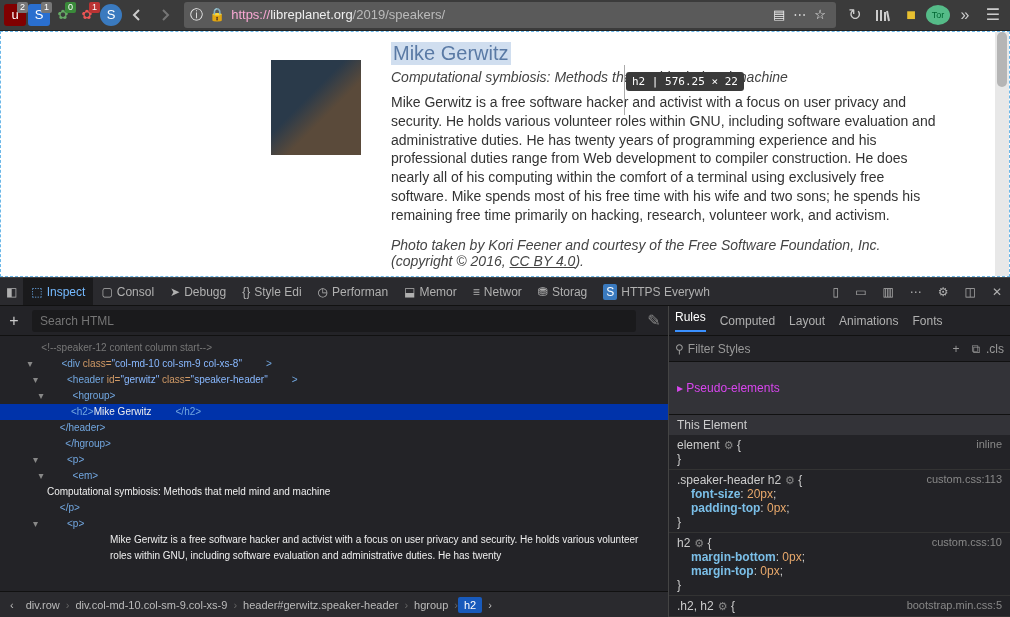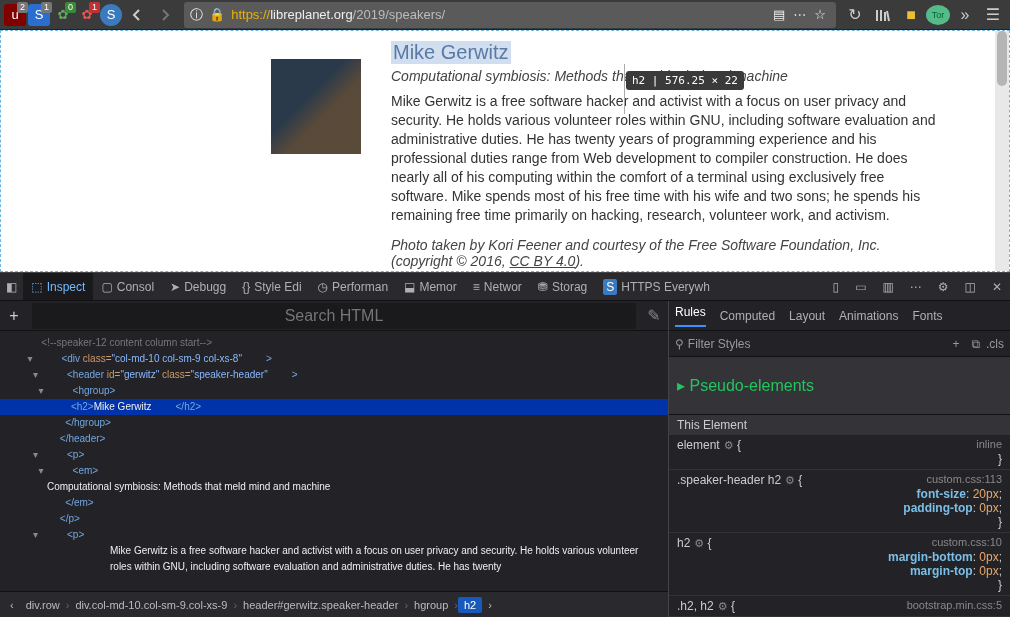--- a/index.html
+++ b/index.html
@@ -9,7 +9,7 @@
 .badge { position: absolute; top: -2px; right: -2px; background: #777; color: #fff; font-size: 9px; padding: 0 3px; border-radius: 2px; line-height: 11px; }
 .nav-btn { width: 26px; height: 26px; display: flex; align-items: center; justify-content: center; color: #ccc; cursor: pointer; }
 .urlbar { flex: 1; height: 26px; background: #5a5a5a; border-radius: 3px; display: flex; align-items: center; padding: 0 6px; color: #eee; font-size: 13px; margin: 0 4px; }
-.urlbar .proto { color: #eab308; }
+.urlbar .proto { color: #f9a8d4; }
 .urlbar .path { color: #bbb; }
 .content { height: 256px; background: #fff; position: relative; overflow: hidden; border: 1px dashed #6bb7e8; }
 .content-inner { display: flex; padding: 10px 30px 10px 30px; }

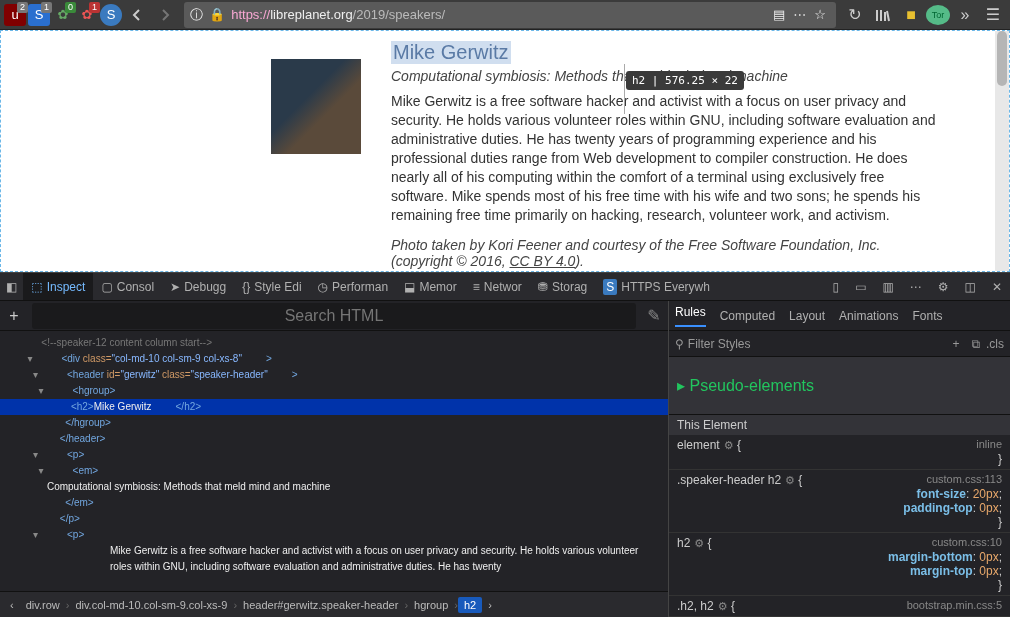--- a/index.html
+++ b/index.html
@@ -32,7 +32,7 @@
 .dt-left { flex: 1; display: flex; flex-direction: column; background: #232327; }
 .search-row { height: 30px; display: flex; align-items: center; border-bottom: 1px solid #111; }
 .add-btn { width: 28px; text-align: center; color: #ccc; cursor: pointer; font-size: 16px; }
-.search-input { flex: 1; background: #1a1a1c; border: none; color: #999; font-size: 16px; padding: 4px 8px; margin: 4px 4px; border-radius: 3px; text-align: center; }
+.search-input { flex: 1; background: #1a1a1c; border: none; color: #999; font-size: 12px; padding: 4px 8px; margin: 4px 4px; border-radius: 3px; text-align: left; }
 .edit-btn { width: 28px; text-align: center; cursor: pointer; color: #888; }
 .html-tree { flex: 1; font-family: monospace; font-size: 10px; padding: 4px 0; overflow: hidden; line-height: 16px; }
 .tree-line { padding: 0 8px; white-space: pre; color: #8be7ff; }

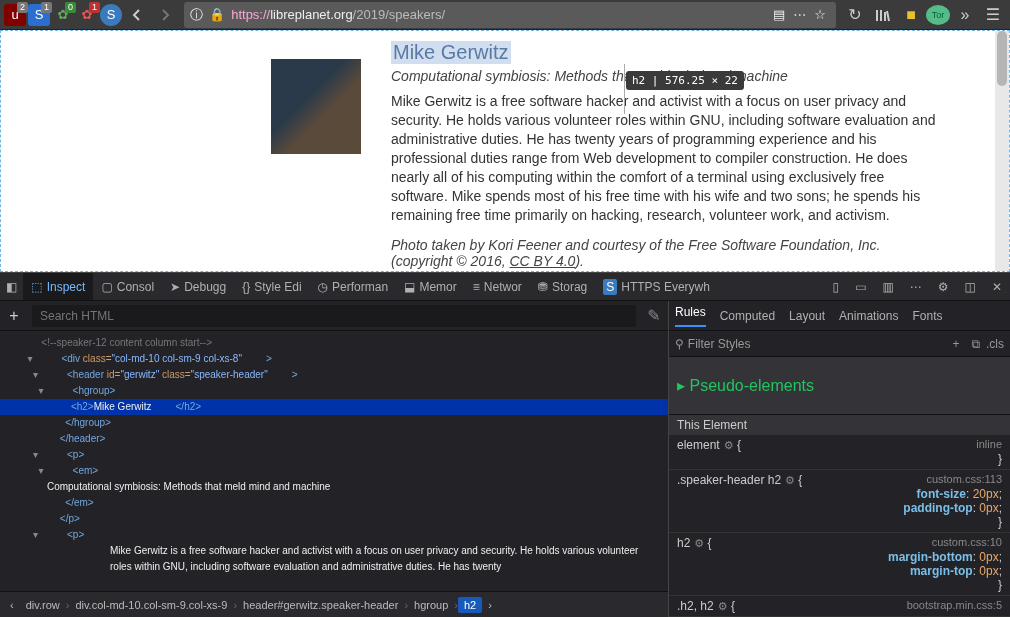--- a/index.html
+++ b/index.html
@@ -49,7 +49,7 @@
 .side-tab.active { color: #fff; border-bottom: 2px solid #3a90ff; padding-bottom: 6px; }
 .filter-row { height: 26px; border-bottom: 1px solid #111; display: flex; align-items: center; padding: 0 6px; color: #999; font-size: 12px; }
 .filter-row .fi { flex:1; }
-.section-bar { background: #333338; padding: 19px 8px; color: #22c55e; border-bottom: 1px solid #111; cursor: pointer; font-size:16px;}
+.section-bar { background: #333338; padding: 19px 8px; color: #d946ef; border-bottom: 1px solid #111; cursor: pointer; font-size:12px;}
 .section-title { background: #333338; padding: 3px 8px; color: #ccc; font-size:12px;}
 .rules { flex: 1; font-family: monospace; font-size: 12px; padding: 0; overflow: hidden; text-align: right; }
 .rule-block { padding: 3px 8px; border-bottom: 1px solid #333; }

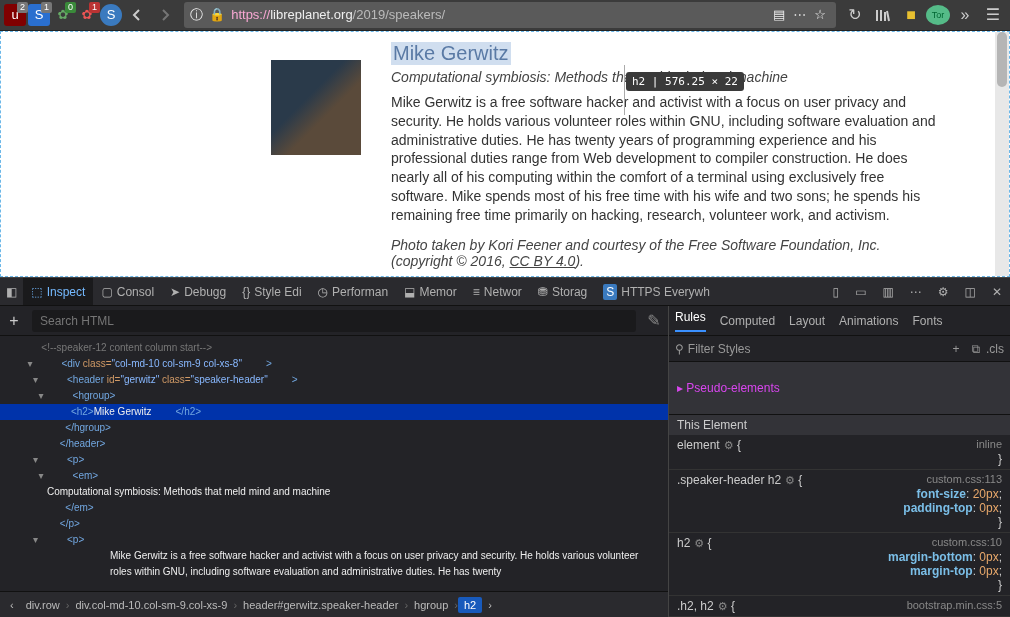--- a/index.html
+++ b/index.html
@@ -166,8 +166,8 @@
         <div class="tree-line">         <span class="twisty">▾</span><span class="tag">&lt;header </span><span class="attr">id=</span><span class="val">"gerwitz"</span><span class="attr"> class=</span><span class="val">"speaker-header"</span><span class="tag">&gt;</span></div>
         <div class="tree-line">           <span class="twisty">▾</span><span class="tag">&lt;hgroup&gt;</span></div>
         <div class="tree-line selected">              <span class="tag">&lt;h2&gt;</span><span class="txt">Mike Gerwitz</span><span class="tag">&lt;/h2&gt;</span></div>
+        <div class="tree-line">          <span class="tag">&lt;/header&gt;</span></div>
         <div class="tree-line">            <span class="tag">&lt;/hgroup&gt;</span></div>
-        <div class="tree-line">          <span class="tag">&lt;/header&gt;</span></div>
         <div class="tree-line">         <span class="twisty">▾</span><span class="tag">&lt;p&gt;</span></div>
         <div class="tree-line">           <span class="twisty">▾</span><span class="tag">&lt;em&gt;</span></div>
         <div class="tree-line">              <span class="txt">Computational symbiosis: Methods that meld mind and machine</span></div>

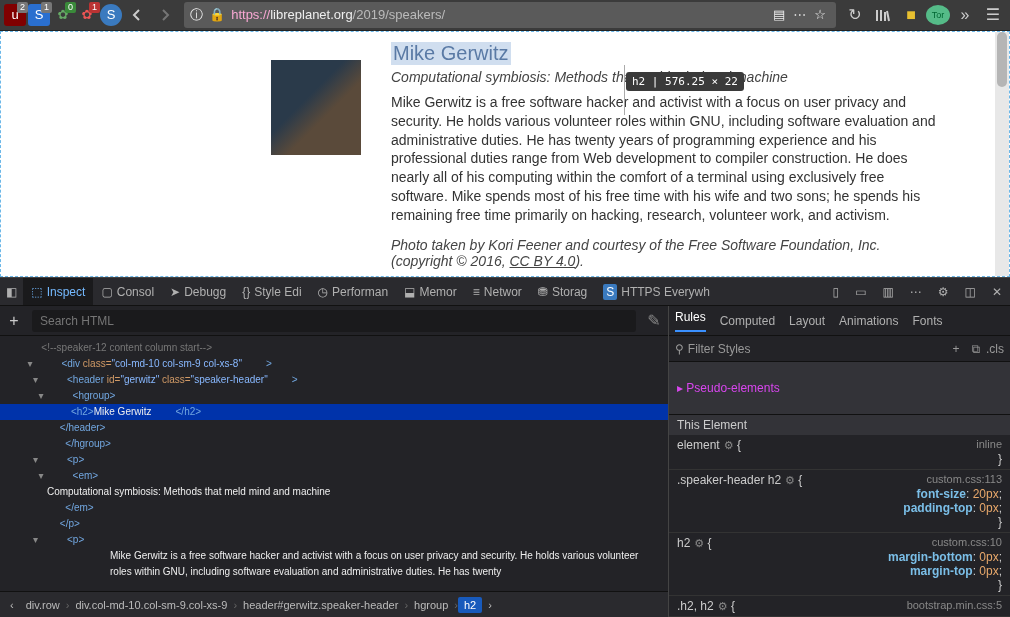--- a/index.html
+++ b/index.html
@@ -51,7 +51,7 @@
 .filter-row .fi { flex:1; }
 .section-bar { background: #333338; padding: 19px 8px; color: #d946ef; border-bottom: 1px solid #111; cursor: pointer; font-size:12px;}
 .section-title { background: #333338; padding: 3px 8px; color: #ccc; font-size:12px;}
-.rules { flex: 1; font-family: monospace; font-size: 12px; padding: 0; overflow: hidden; text-align: right; }
+.rules { flex: 1; font-family: monospace; font-size: 12px; padding: 0; overflow: hidden; }
 .rule-block { padding: 3px 8px; border-bottom: 1px solid #333; }
 .rule-head { display: flex; justify-content: space-between; color: #ccc; }
 .rule-src { color: #888; font-size: 11px; }

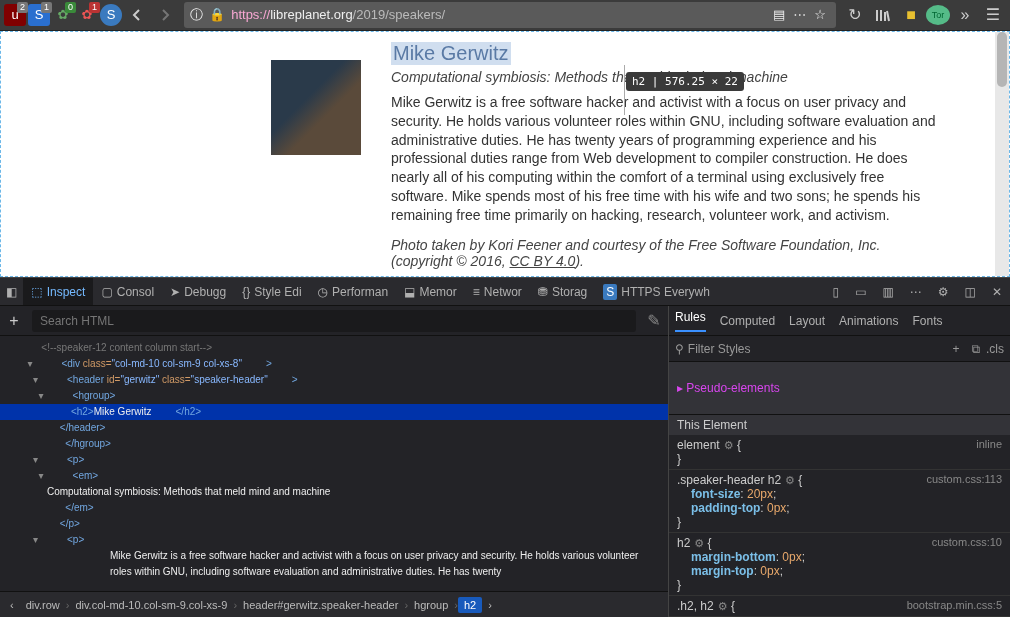--- a/index.html
+++ b/index.html
@@ -171,7 +171,6 @@
         <div class="tree-line">         <span class="twisty">▾</span><span class="tag">&lt;p&gt;</span></div>
         <div class="tree-line">           <span class="twisty">▾</span><span class="tag">&lt;em&gt;</span></div>
         <div class="tree-line">              <span class="txt">Computational symbiosis: Methods that meld mind and machine</span></div>
-        <div class="tree-line">            <span class="tag">&lt;/em&gt;</span></div>
         <div class="tree-line">          <span class="tag">&lt;/p&gt;</span></div>
         <div class="tree-line">         <span class="twisty">▾</span><span class="tag">&lt;p&gt;</span></div>
         <div class="tree-line" style="white-space:pre-wrap;padding-left:110px;text-indent:-0px"><span class="txt">Mike Gerwitz is a free software hacker and activist with a focus on user privacy and security. He holds various volunteer roles within GNU, including software evaluation and administrative duties. He has twenty</span></div>

